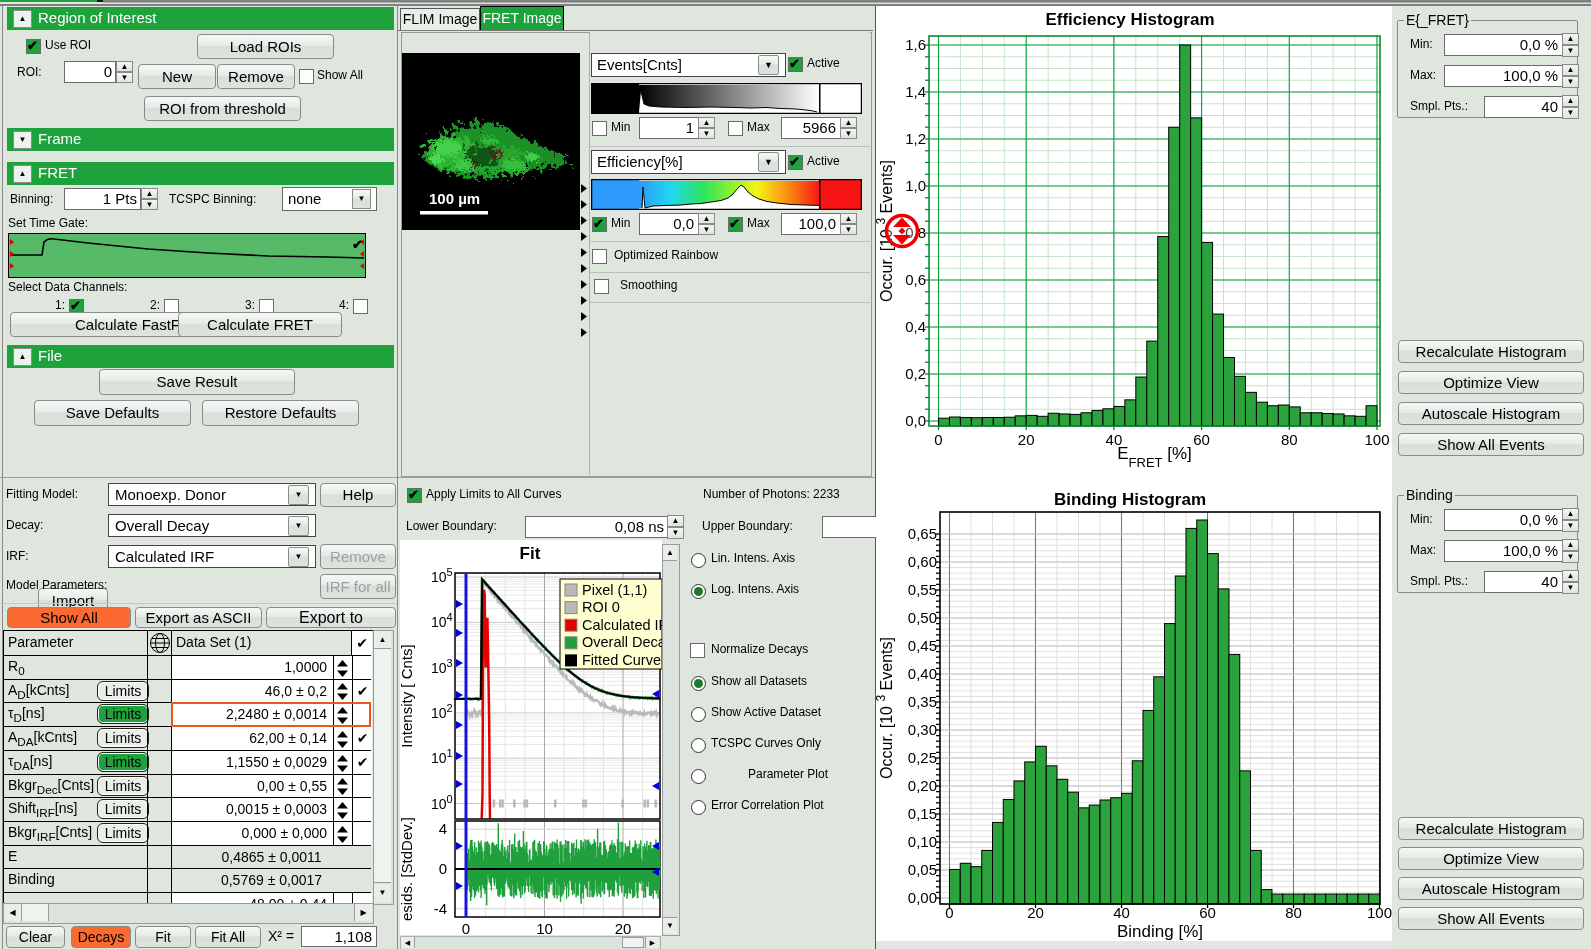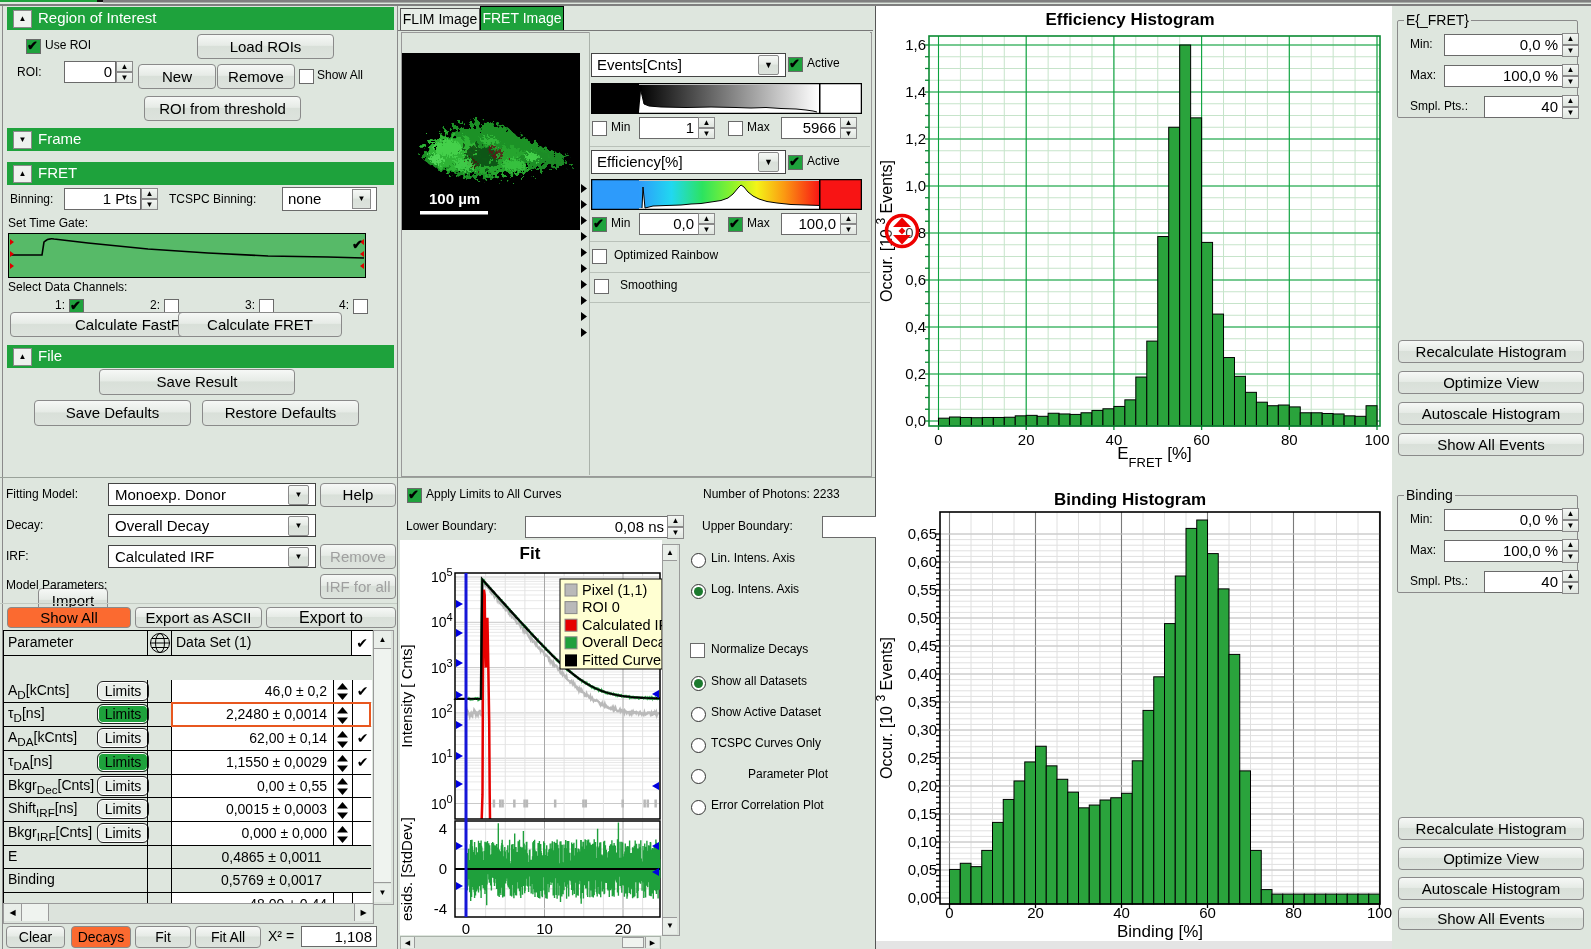--- a/index.html
+++ b/index.html
@@ -286,6 +286,18 @@
         <div class="abs" style="left:167px;top:0;width:1px;height:24px;background:#000;"></div>
         <div class="abs" style="left:172px;top:3px;">Data Set (1)</div>
         <div class="abs" style="left:347px;top:0;width:20px;height:24px;background:#fff;border-left:1px solid #000;text-align:center;font-size:14px;line-height:24px;">✔</div>
+      </div>
+      <div class="abs" style="left:0;top:25px;width:367px;height:23px;border-bottom:1px solid #000;background:#dee6de;">
+        <div class="abs" style="left:4px;top:2px;white-space:nowrap;">R<sub>0</sub></div>
+        <div class="abs" style="left:143px;top:0;width:1px;height:23px;background:#000;"></div>
+        <div class="abs" style="left:167px;top:0;width:1px;height:23px;background:#000;"></div>
+        <div class="abs" style="left:168px;top:0;width:161px;height:23px;background:#fff;text-align:right;padding-right:6px;box-sizing:border-box;line-height:23px;">1,0000</div>
+        <div class="abs" style="left:329px;top:0;width:19px;height:23px;background:#fff;border-left:1px solid #000;"></div>
+        <svg class="abs" style="left:331px;top:2.5px;" width="15" height="19">
+          <path d="M7.5 1 l5.5 6.5 h-11 z" fill="#000"></path>
+          <path d="M7.5 18 l5.5 -6.5 h-11 z" fill="#000"></path>
+        </svg>
+        <div class="abs" style="left:348px;top:0;width:19px;height:23px;background:#fff;border-left:1px solid #000;text-align:center;font-size:14px;line-height:23px;"></div>
       </div>
       <div class="abs" style="left:0;top:49px;width:367px;height:22px;border-bottom:1px solid #000;background:#dee6de;">
         <div class="abs" style="left:4px;top:2px;white-space:nowrap;">A<sub>D</sub>[kCnts]</div>

